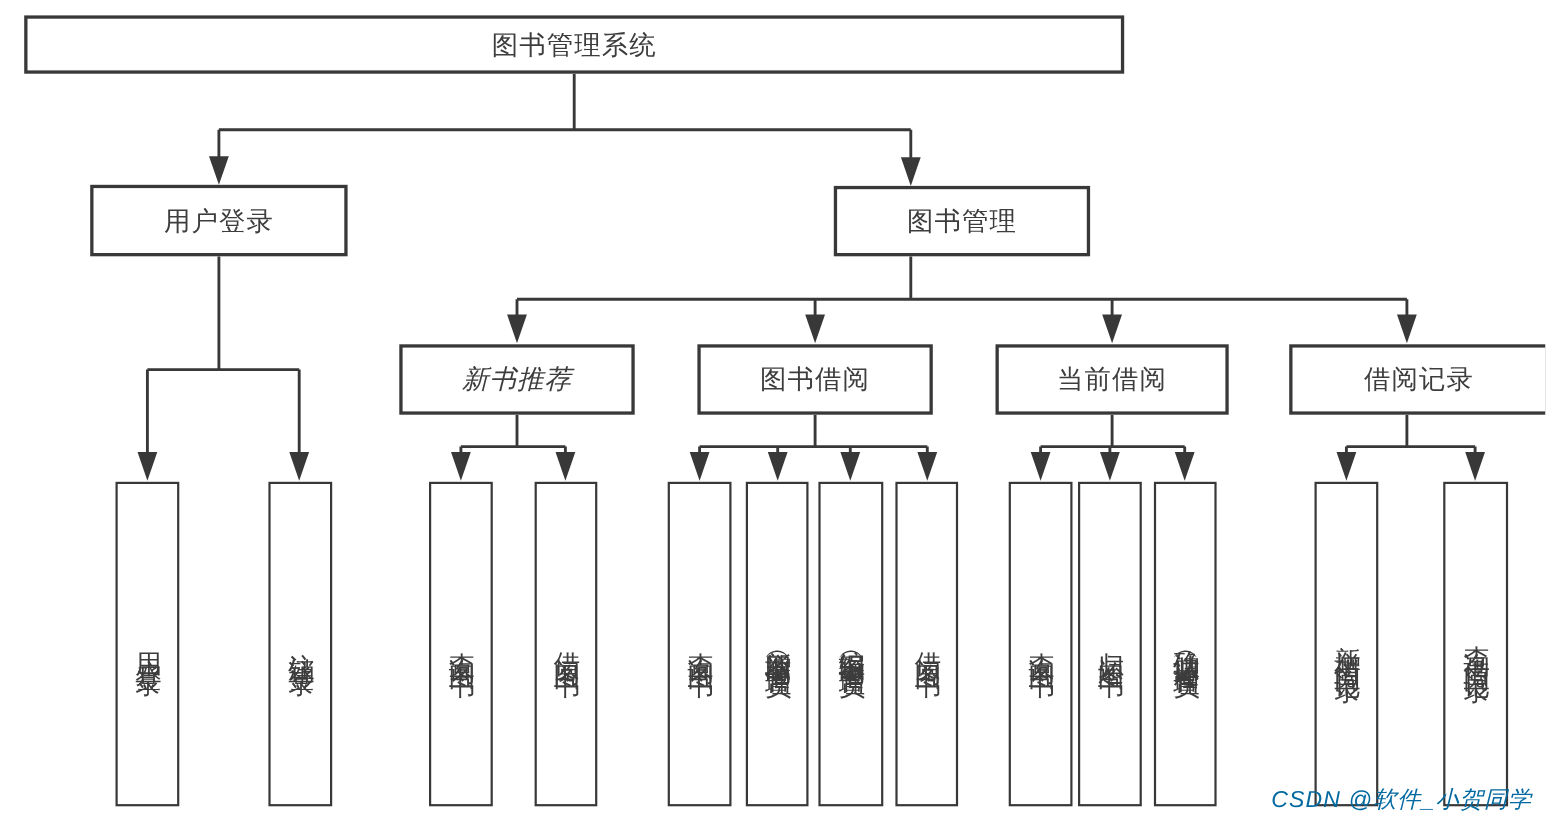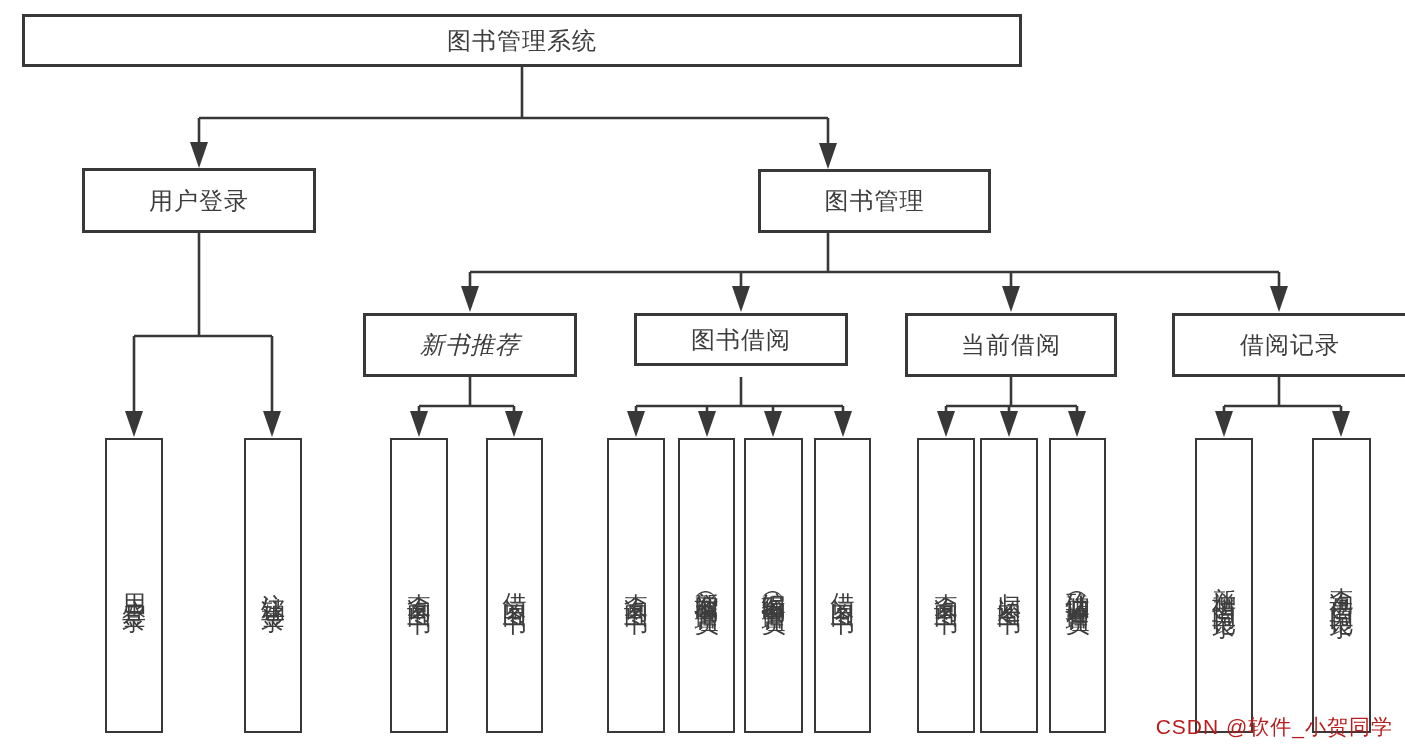--- a/index.html
+++ b/index.html
@@ -128,7 +128,7 @@
   <div class="box" style="left:363px; top:313px; width:214px; height:64px;font-style:italic;">
     <span>新书推荐</span>
   </div>
-  <div class="box" style="left:634px; top:313px; width:214px; height:53px;">
+  <div class="box" style="left:634px; top:313px; width:214px; height:64px;">
     <span>图书借阅</span>
   </div>
   <div class="box" style="left:905px; top:313px; width:212px; height:64px;text-align:center;">

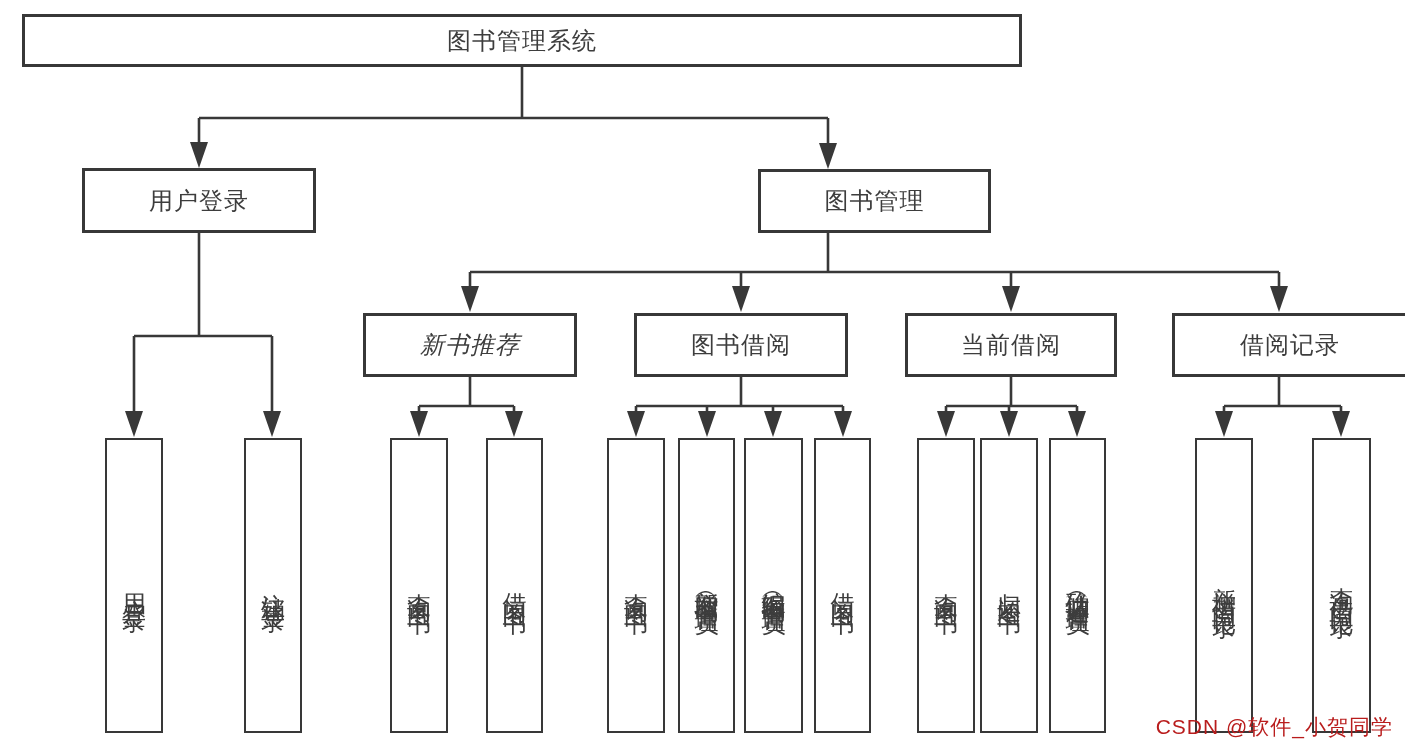--- a/index.html
+++ b/index.html
@@ -39,10 +39,11 @@
     right: 12px;
     bottom: 6px;
     font-size: 21px;
-    color: #b91c1c;
+    color: #0369a1;
     z-index: 3;
     letter-spacing: 1px;
     white-space: nowrap;
+    font-style: italic;
   }
 </style>
 </head>

